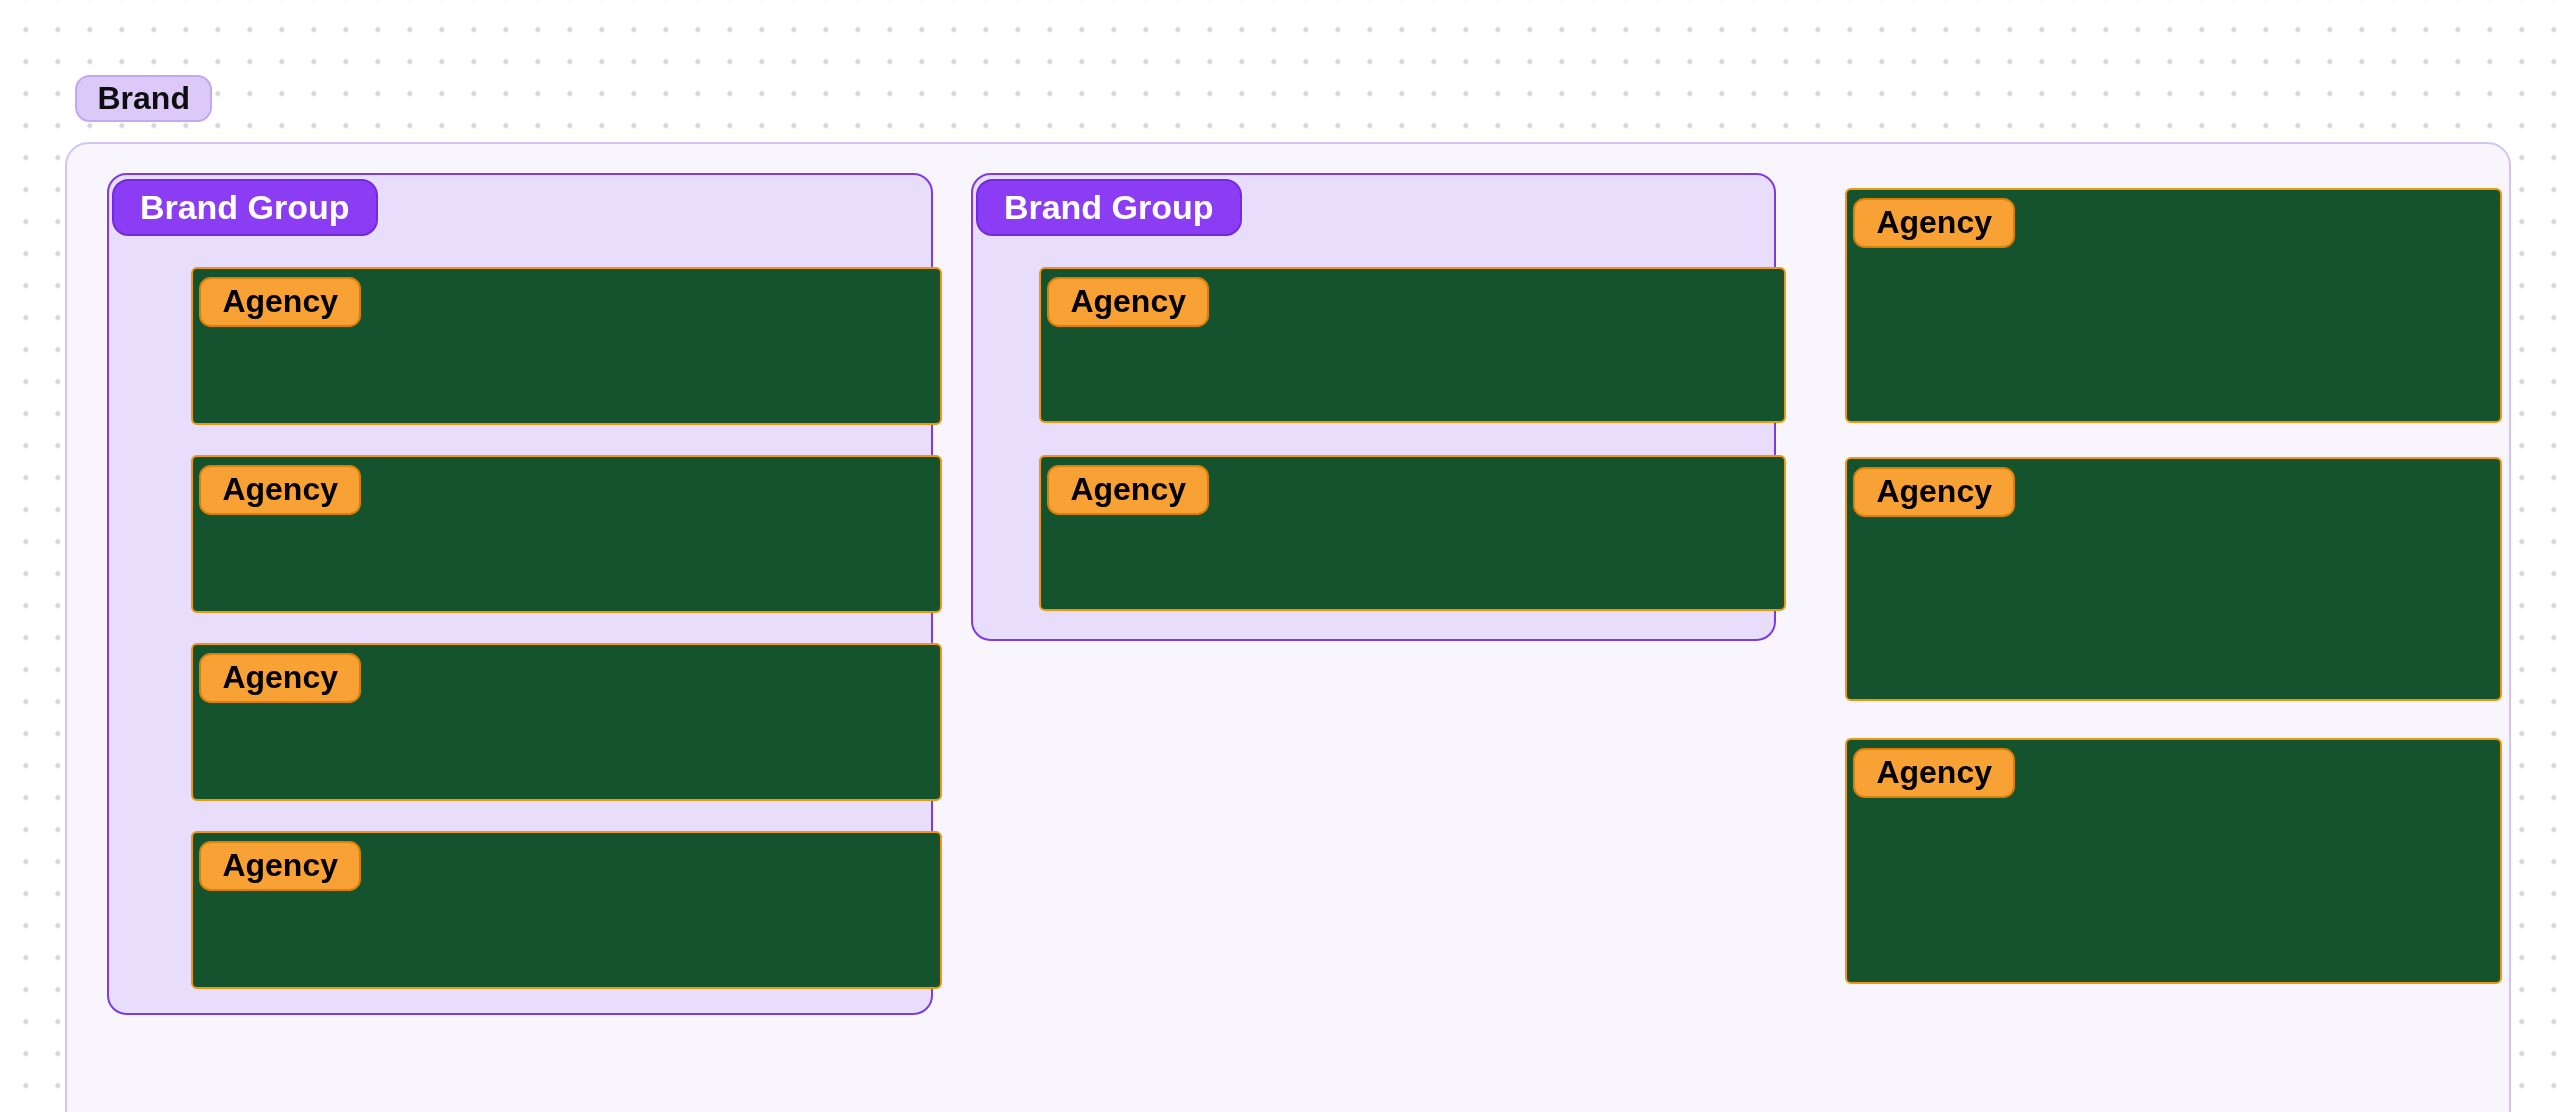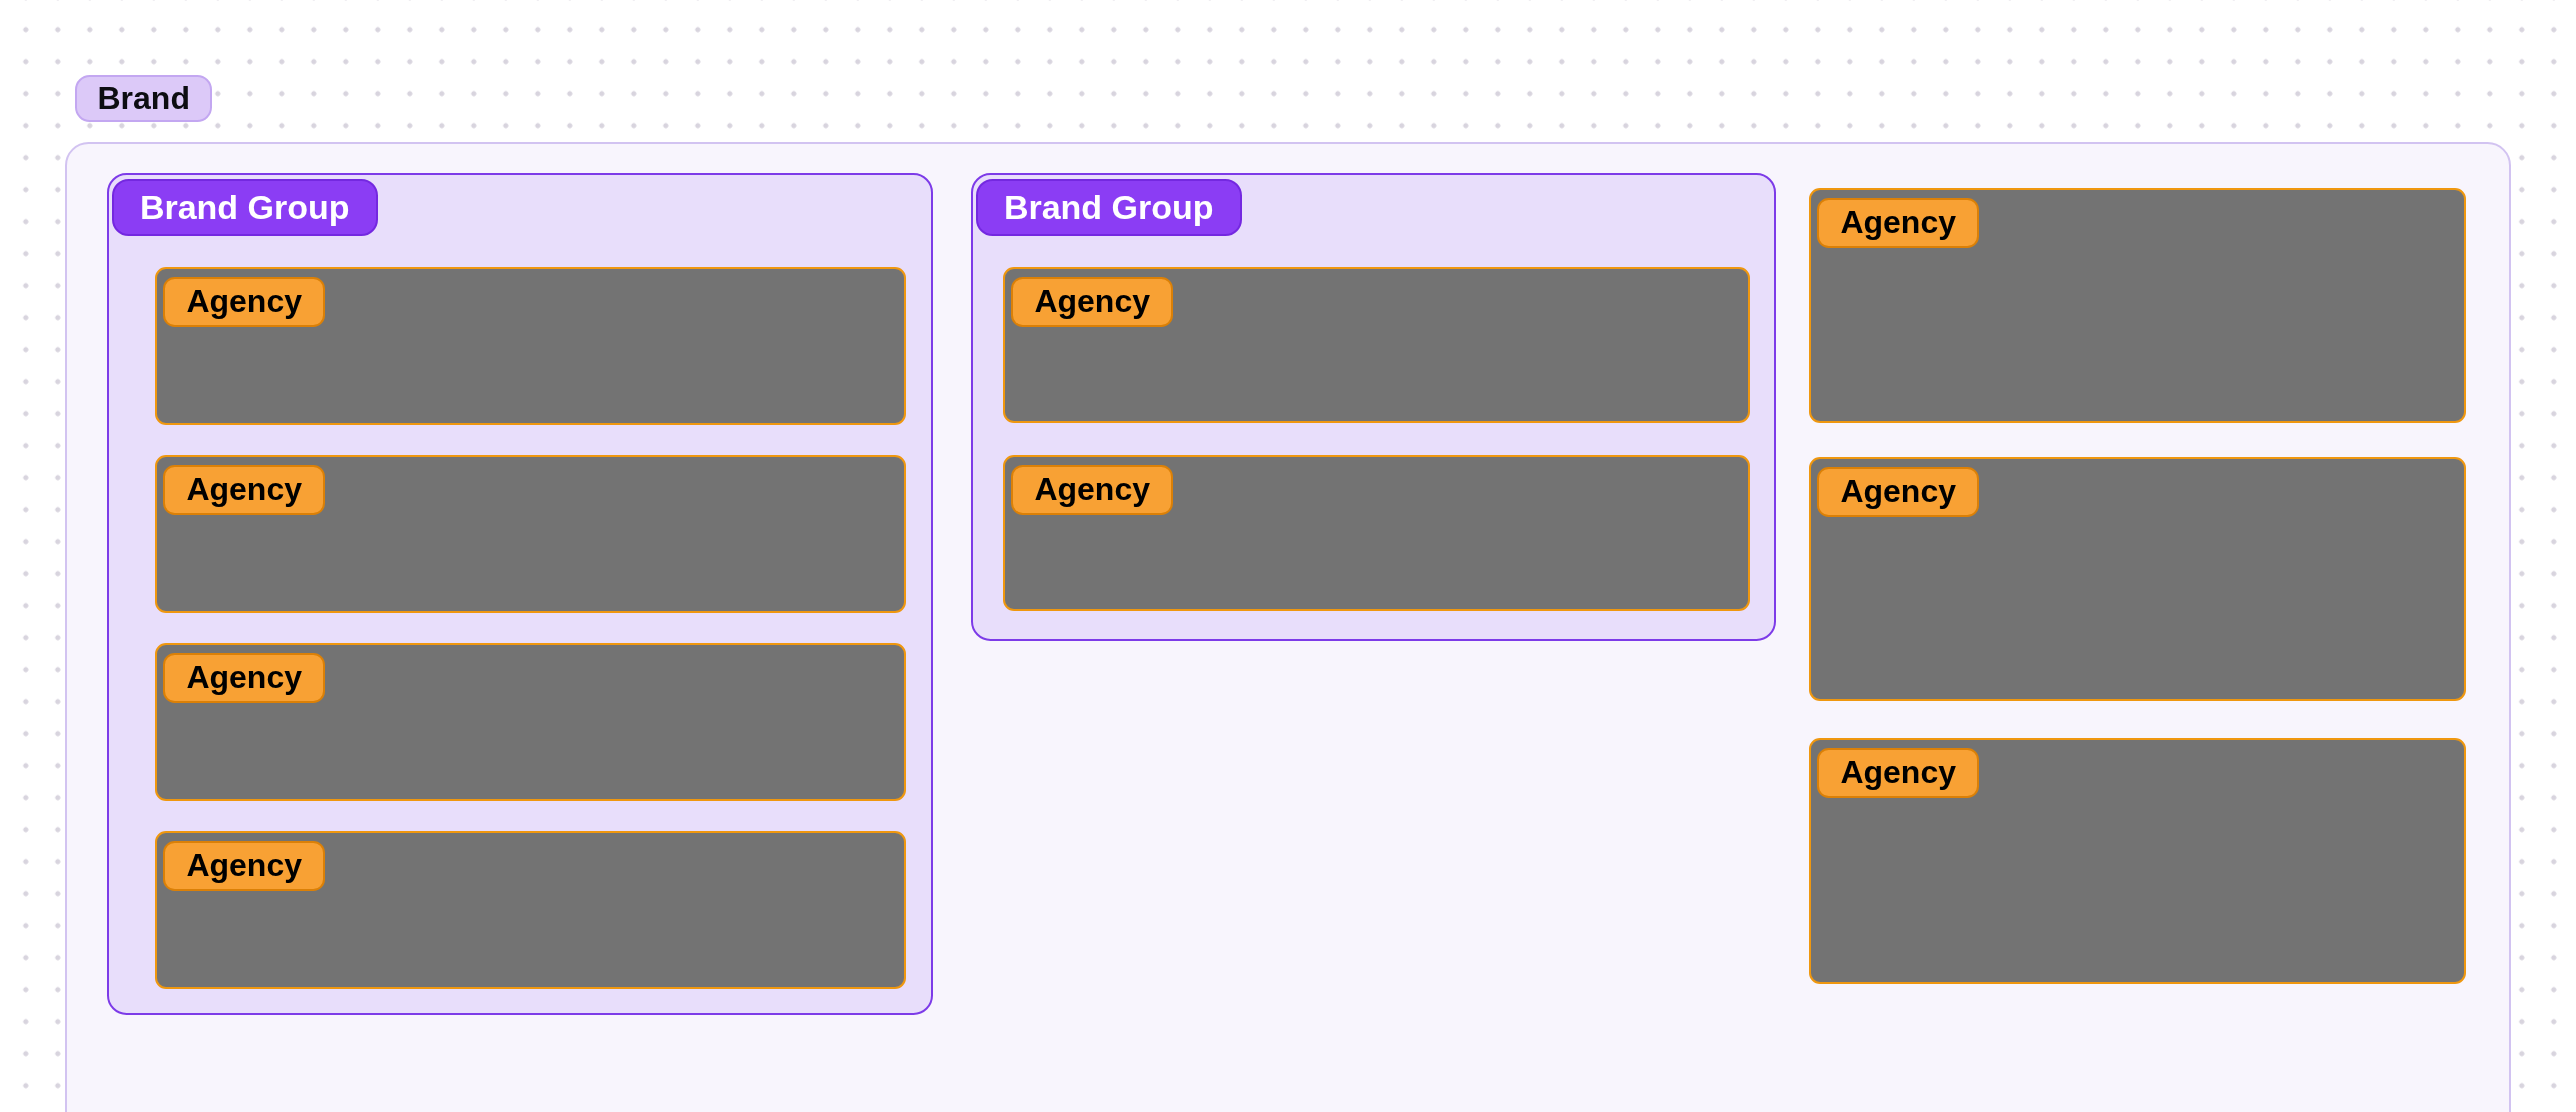--- a/index.html
+++ b/index.html
@@ -71,9 +71,10 @@
   .agency {
     position: absolute;
     box-sizing: border-box;
-    background: #737373;
+    background: #14532d;
     border: 2px solid #ef970f;
-    border-radius: 11px;
+    border-radius: 6px;
+    margin-left: 36px;
   }
   .group-1 .agency { left: 46px; width: 751px; height: 158px; }
   .g1-a1 { top: 92px; }

